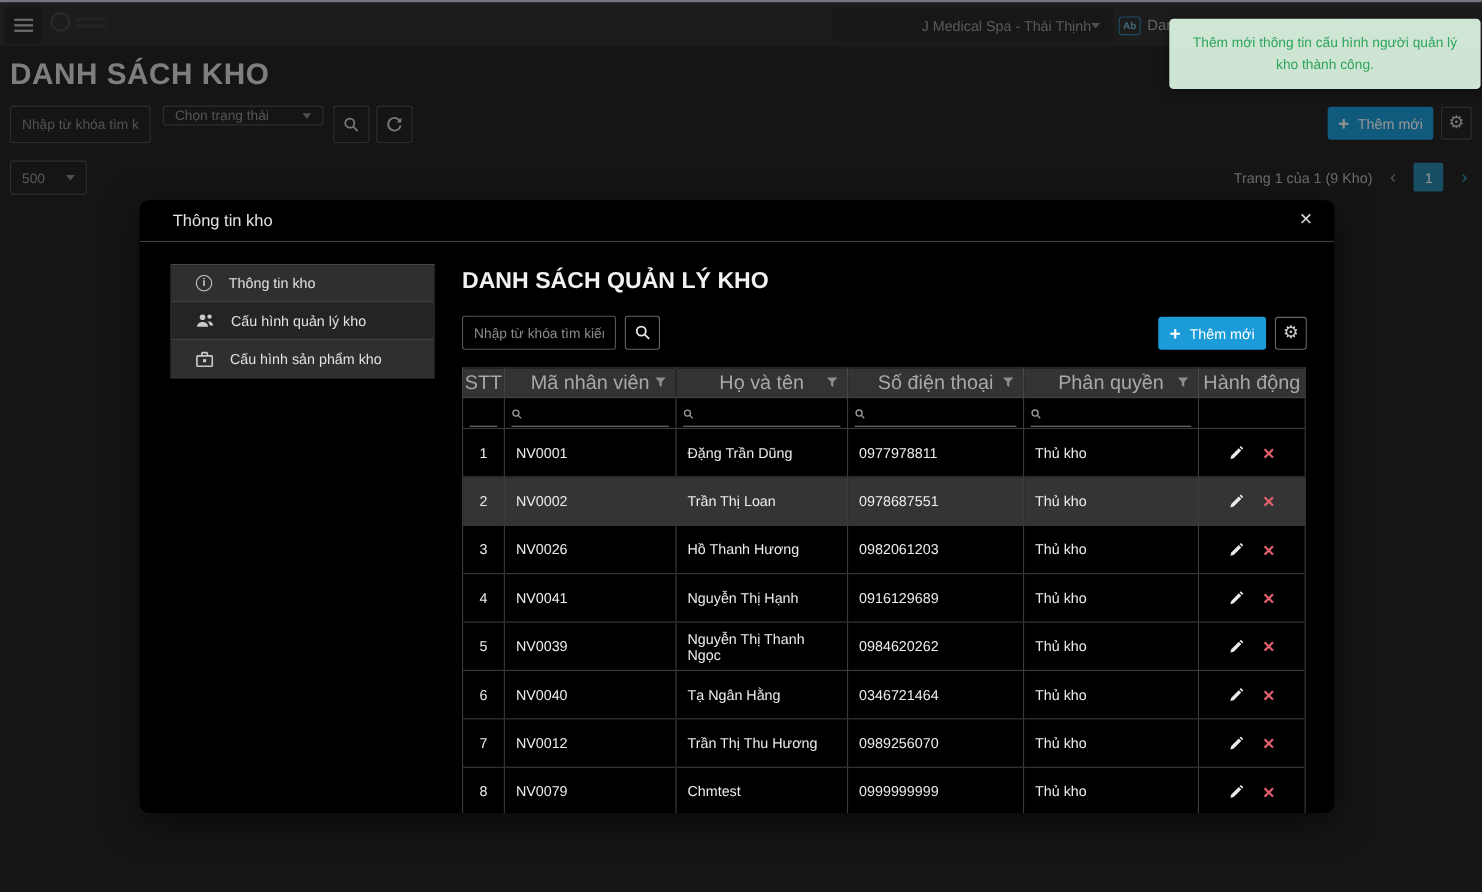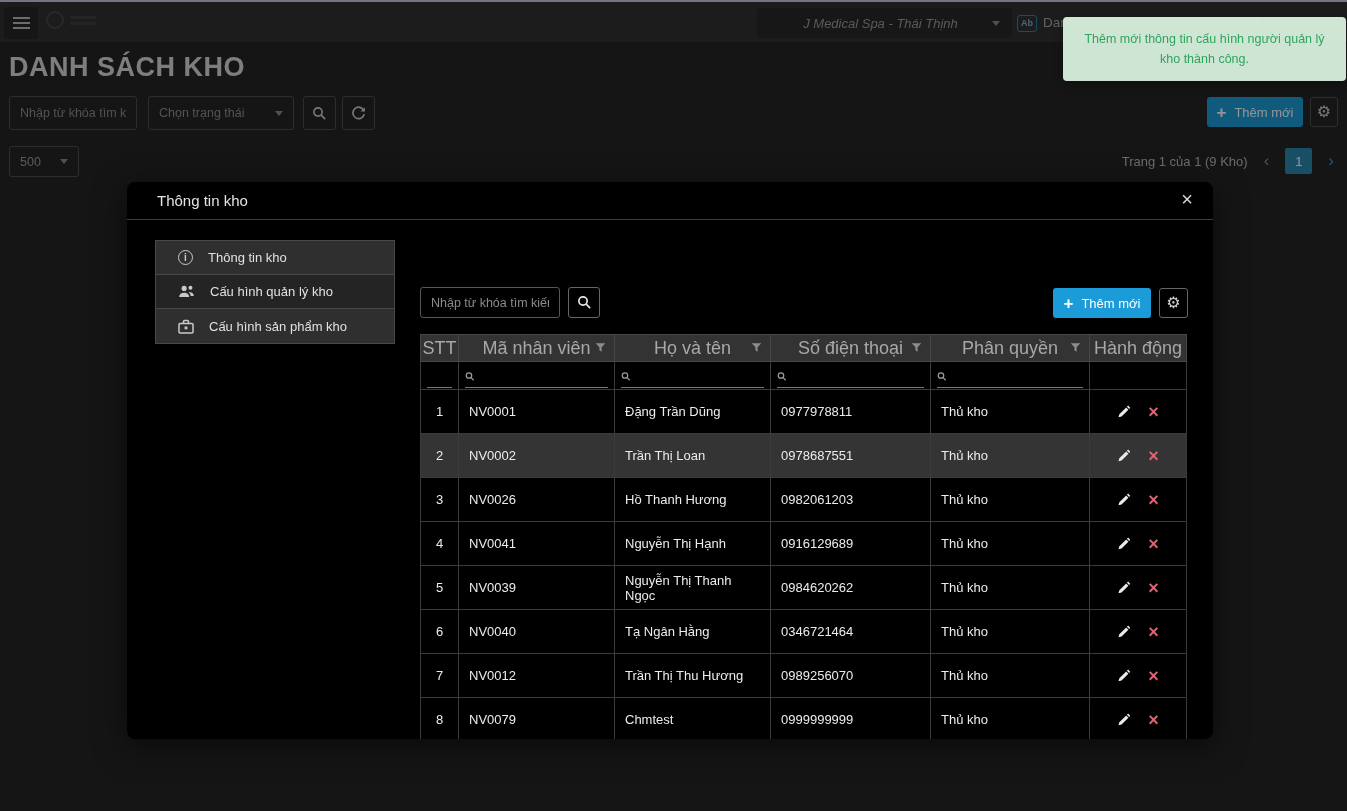--- a/index.html
+++ b/index.html
@@ -24,7 +24,7 @@
   .wh-select { position:absolute; left:757px; top:6px; width:255px; height:30px;
                background:#2a2929; border:none; border-radius:3px; cursor:pointer;
                display:flex; align-items:center; padding:0 12px; }
-  .wh-select .lbl { color:#9b9b9b; font-size:13px; flex:1; text-align:center;font-style:italic; }
+  .wh-select .lbl { color:#9b9b9b; font-size:13px; flex:1; text-align:right; }
   .caret { width:0; height:0; border-left:4px solid transparent; border-right:4px solid transparent;
            border-top:5px solid #8a8a8a; display:inline-block; }
   .ab-badge { position:absolute; left:1017px; top:13px; width:20px; height:17px;

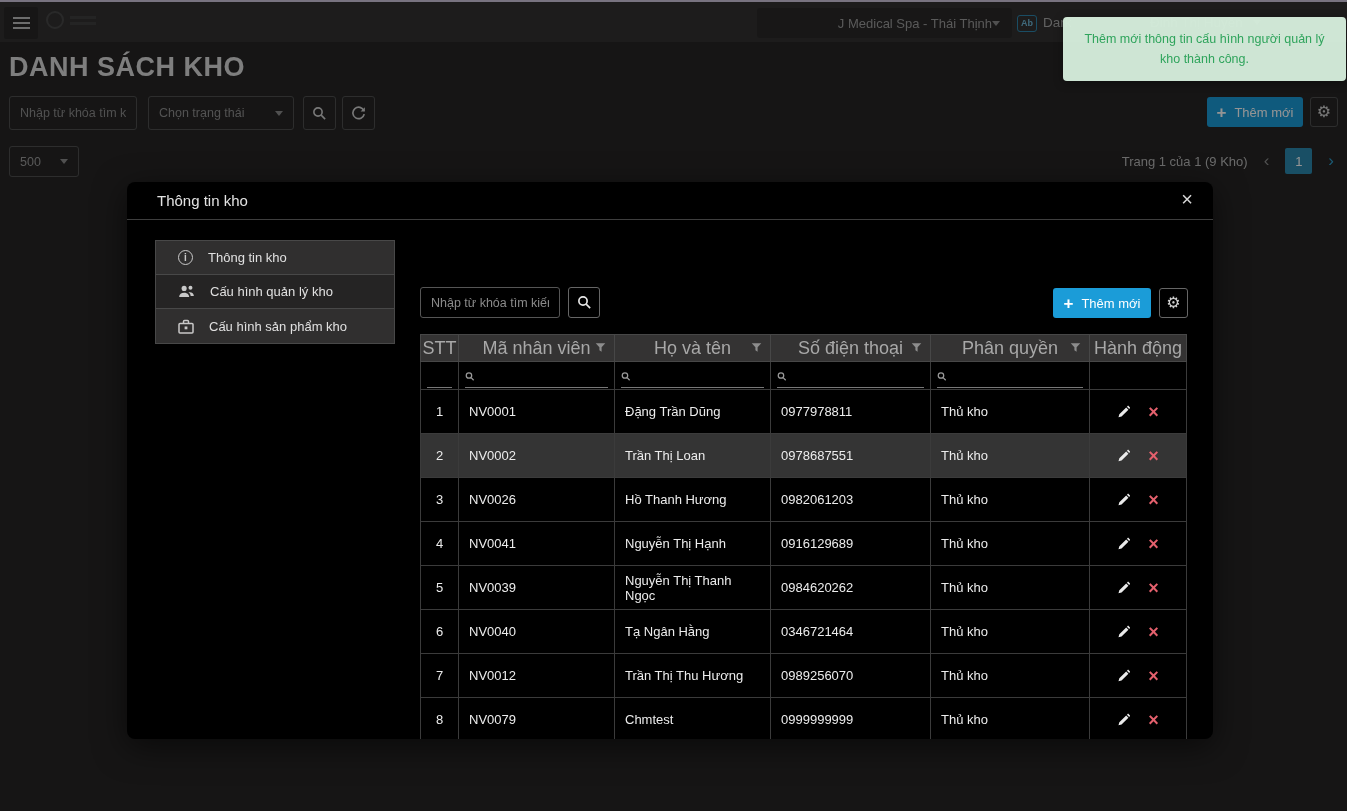--- a/index.html
+++ b/index.html
@@ -147,7 +147,7 @@
 <div class="page-title">DANH SÁCH KHO</div>
 
 <input class="tb-input" style="left: 9px; top: 96px; width: 128px; height: 34px;" placeholder="Nhập từ khóa tìm kiếm">
-<div class="fake-select" style="left:148px; top:96px; width:146px; height:34px;">
+<div class="fake-select" style="left:148px; top:96px; width:146px; height:18px;">
   <span class="lbl">Chọn trạng thái</span>
   <span class="caret"></span>
 </div>

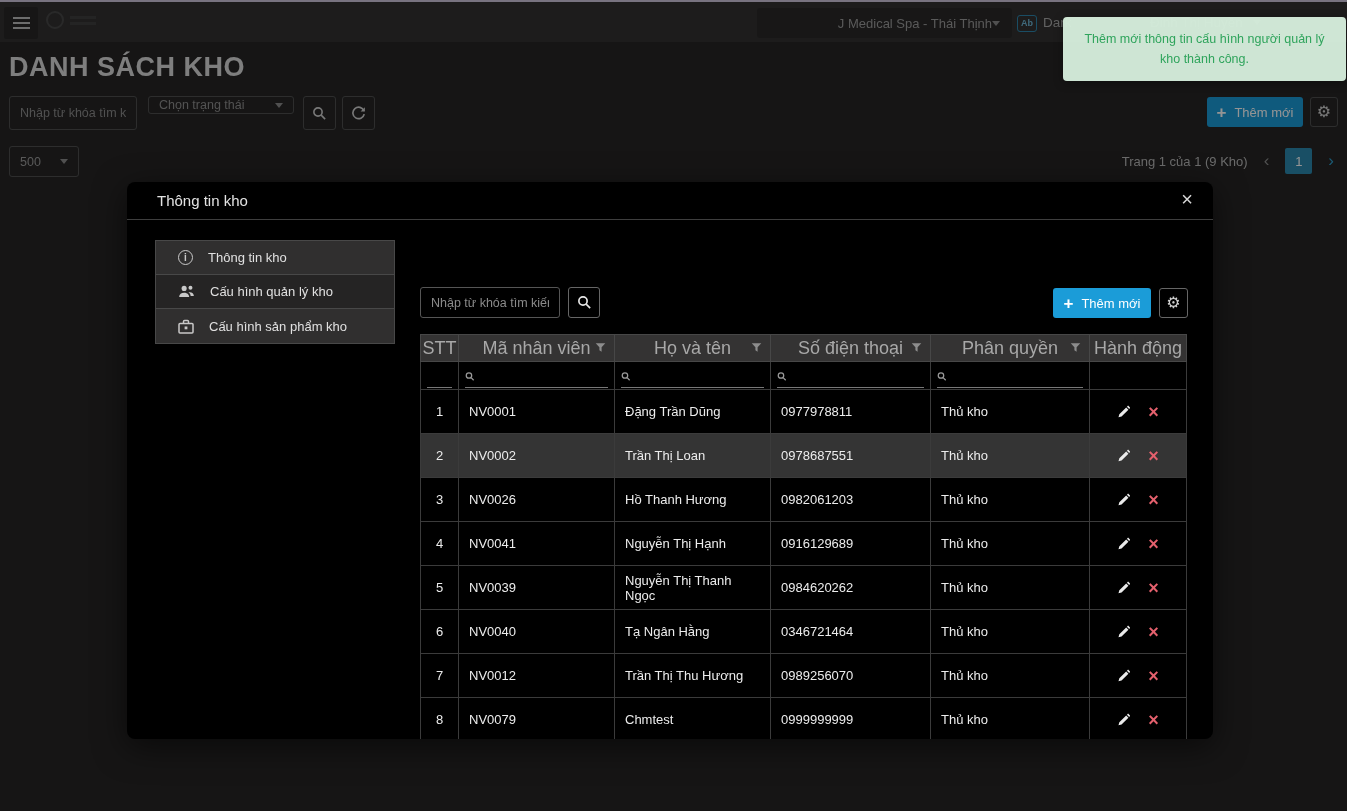--- a/index.html
+++ b/index.html
@@ -214,6 +214,7 @@
     </div>
   </div>
 
+  <div class="m-title">DANH SÁCH QUẢN LÝ KHO</div>
 
   <input class="m-search" placeholder="Nhập từ khóa tìm kiếm" style="">
   <button class="m-search-btn">

